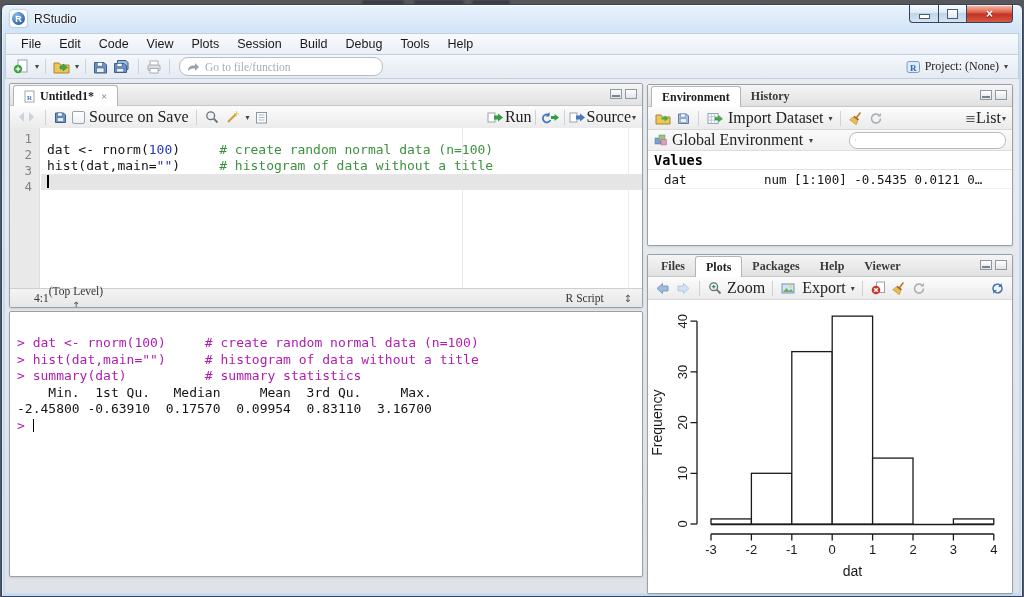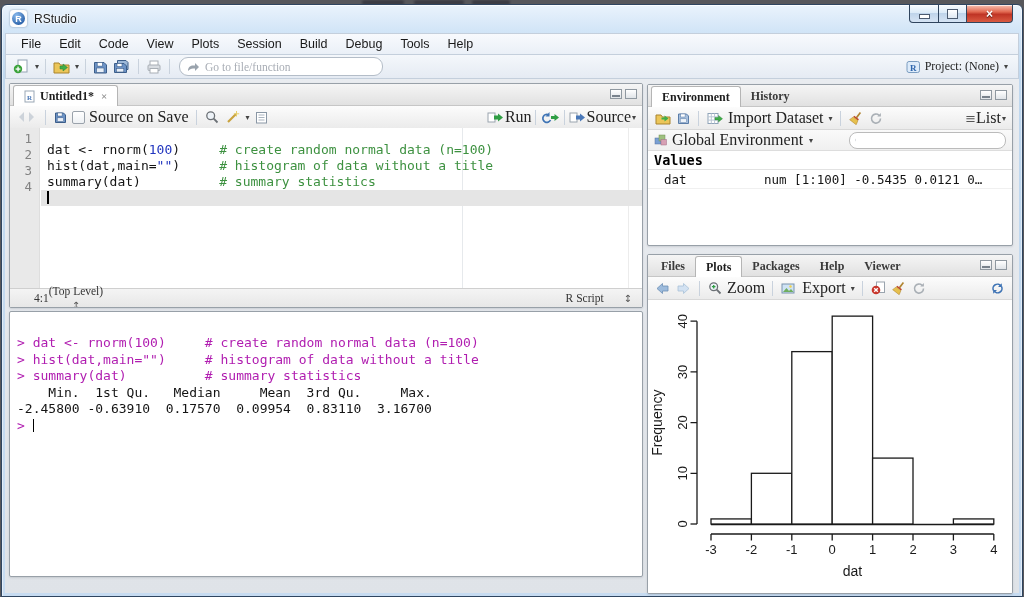--- a/index.html
+++ b/index.html
@@ -306,7 +306,6 @@
           <div class="codelines" id="codelines">
               <div class="codeline"><span class="sg-plain">dat &lt;- rnorm(</span><span class="sg-num">100</span><span class="sg-plain">)</span><span class="sg-plain">     </span><span class="sg-com"># create random normal data (n=100)</span></div>
               <div class="codeline"><span class="sg-plain">hist(dat,main=</span><span class="sg-str">""</span><span class="sg-plain">)</span><span class="sg-plain">     </span><span class="sg-com"># histogram of data without a title</span></div>
-              <div class="codeline"><span class="sg-plain">summary(dat)</span><span class="sg-plain">          </span><span class="sg-com"># summary statistics</span></div>
               <div class="codeline current"><span class="cursor"></span></div>
             </div>
         </div>

